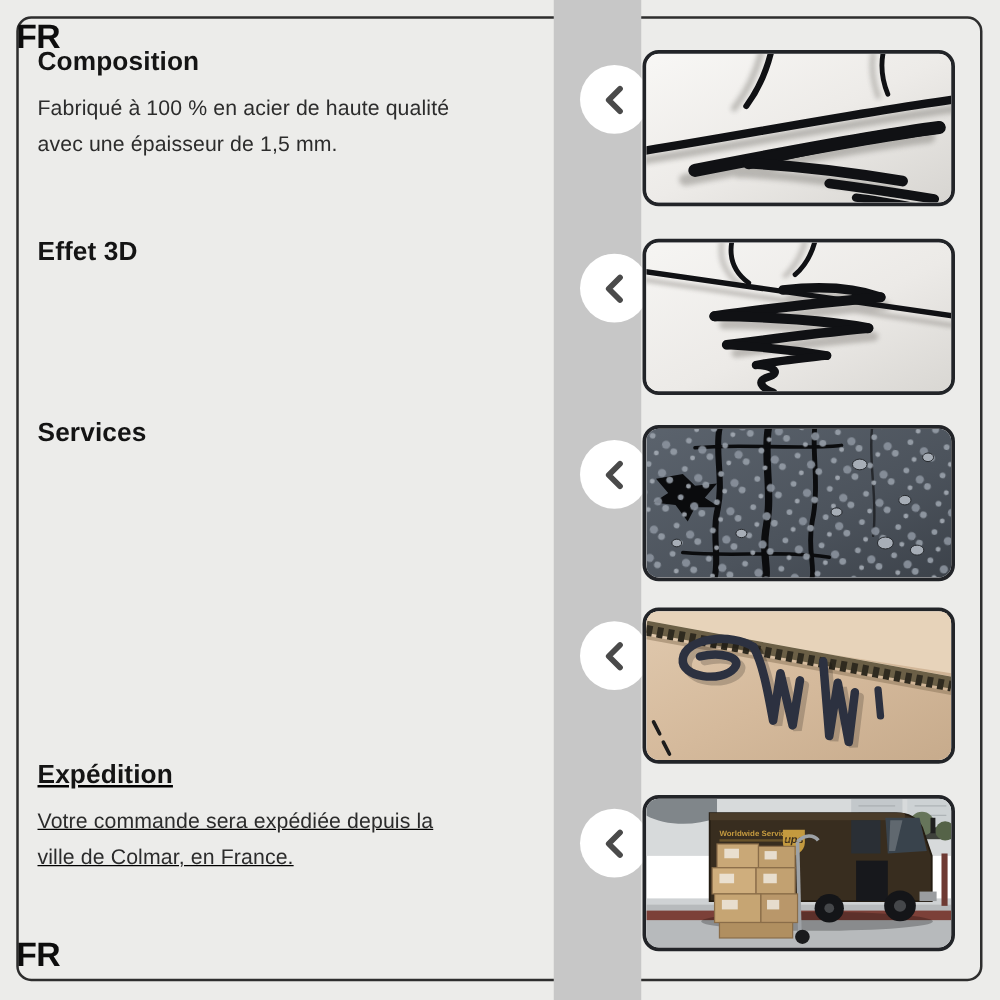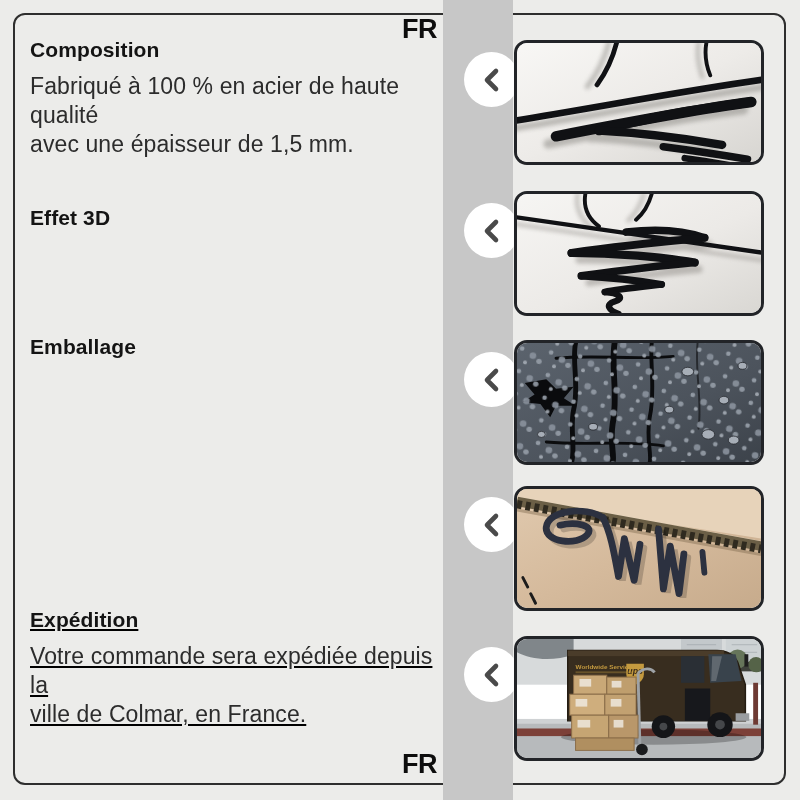--- a/index.html
+++ b/index.html
@@ -17,7 +17,7 @@
     border:2px solid #2e2e2e;border-radius:12px;background:#ececea;z-index:0;
   }
   .lang-badge{
-    position:absolute;left:13px;width:424px;text-align:right;
+    position:absolute;left:13px;width:424px;text-align:left;
     font-size:27px;font-weight:bold;color:#0d0d0d;z-index:1;letter-spacing:-0.5px;
   }
   .lang-top{top:14px;}

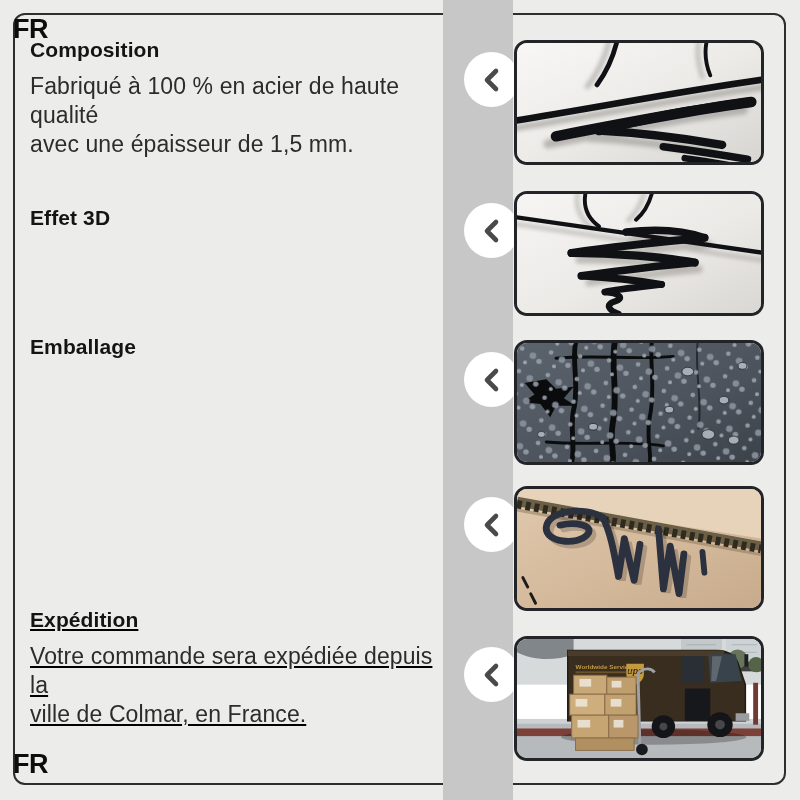--- a/index.html
+++ b/index.html
@@ -27,7 +27,7 @@
     margin:0;font-size:21px;font-weight:bold;color:#141414;letter-spacing:0.1px;
   }
   .section p{
-    margin:10px 0 0 0;font-size:23px;line-height:29px;color:#2c2c2c;
+    margin:10px 0 0 0;font-size:17px;line-height:29px;color:#2c2c2c;
     white-space:pre-line;letter-spacing:0.1px;
   }
   .sec-1{top:38px;} .sec-2{top:206px;} .sec-3{top:335px;} .sec-4{top:486px;} .sec-5{top:608px;text-decoration:underline;}

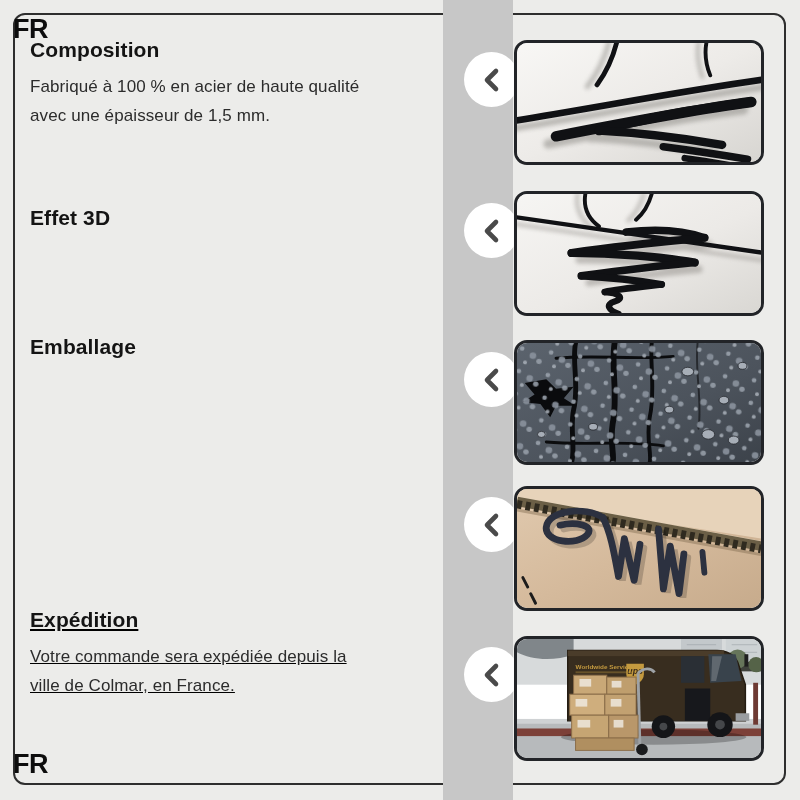--- a/index.html
+++ b/index.html
@@ -30,7 +30,7 @@
     margin:10px 0 0 0;font-size:17px;line-height:29px;color:#2c2c2c;
     white-space:pre-line;letter-spacing:0.1px;
   }
-  .sec-1{top:38px;} .sec-2{top:206px;} .sec-3{top:335px;} .sec-4{top:486px;} .sec-5{top:608px;text-decoration:underline;}
+  .sec-1{top:38px;} .sec-2{top:190px;} .sec-3{top:335px;} .sec-4{top:486px;} .sec-5{top:608px;text-decoration:underline;}
 
   
   .strip{

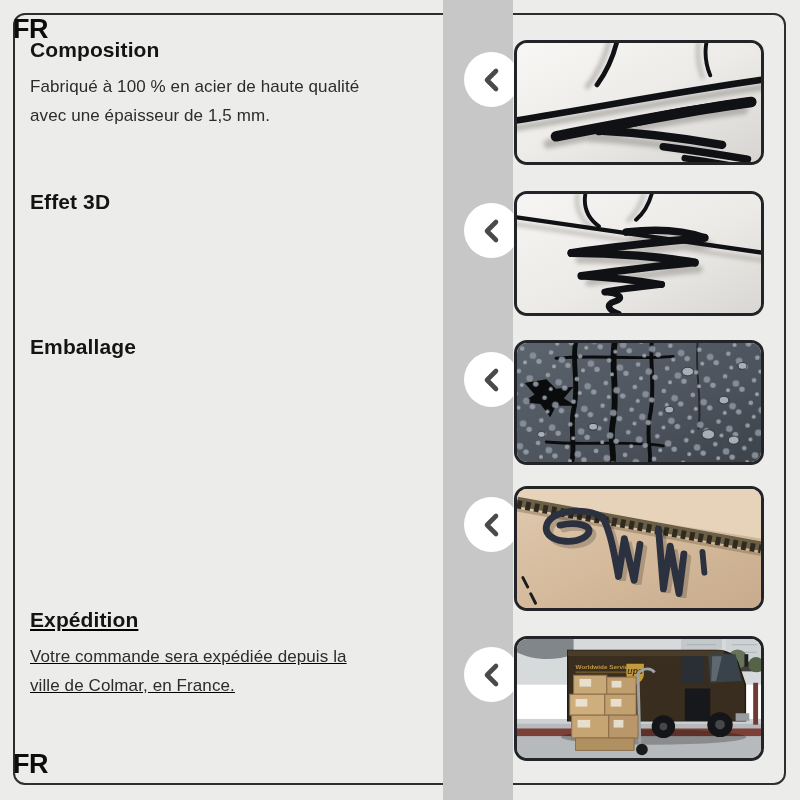--- a/index.html
+++ b/index.html
@@ -80,7 +80,7 @@
     <h3>Effet 3D</h3>
   </div>
   <div class="section sec-3">
-    <h3>Emballage</h3>
+    <h3>Services</h3>
   </div>
   <div class="section sec-4">
   </div>

